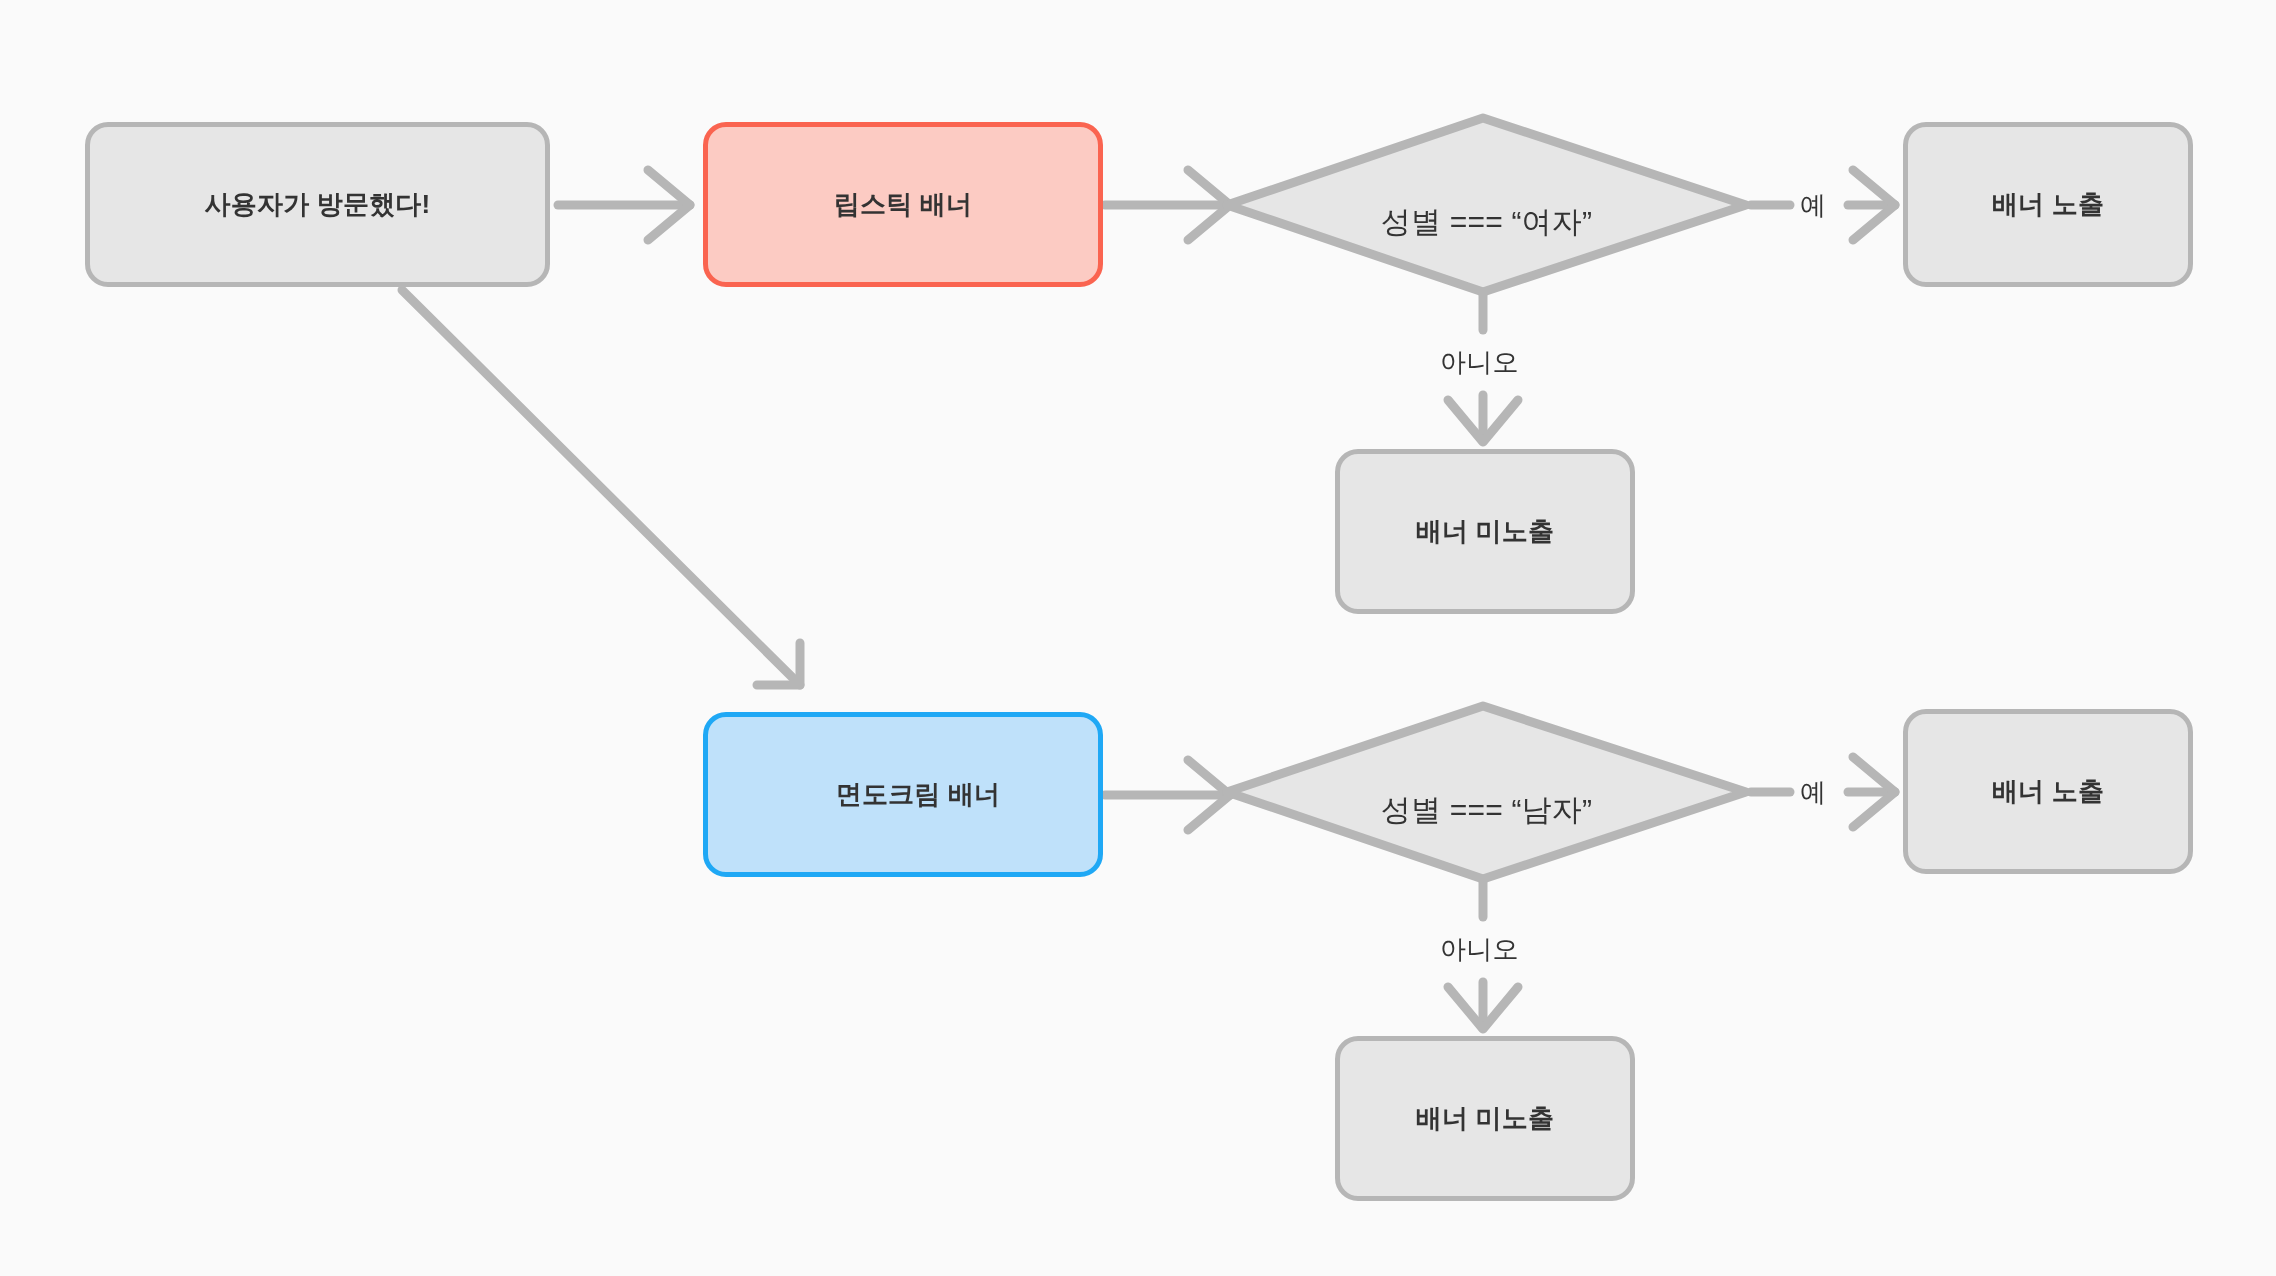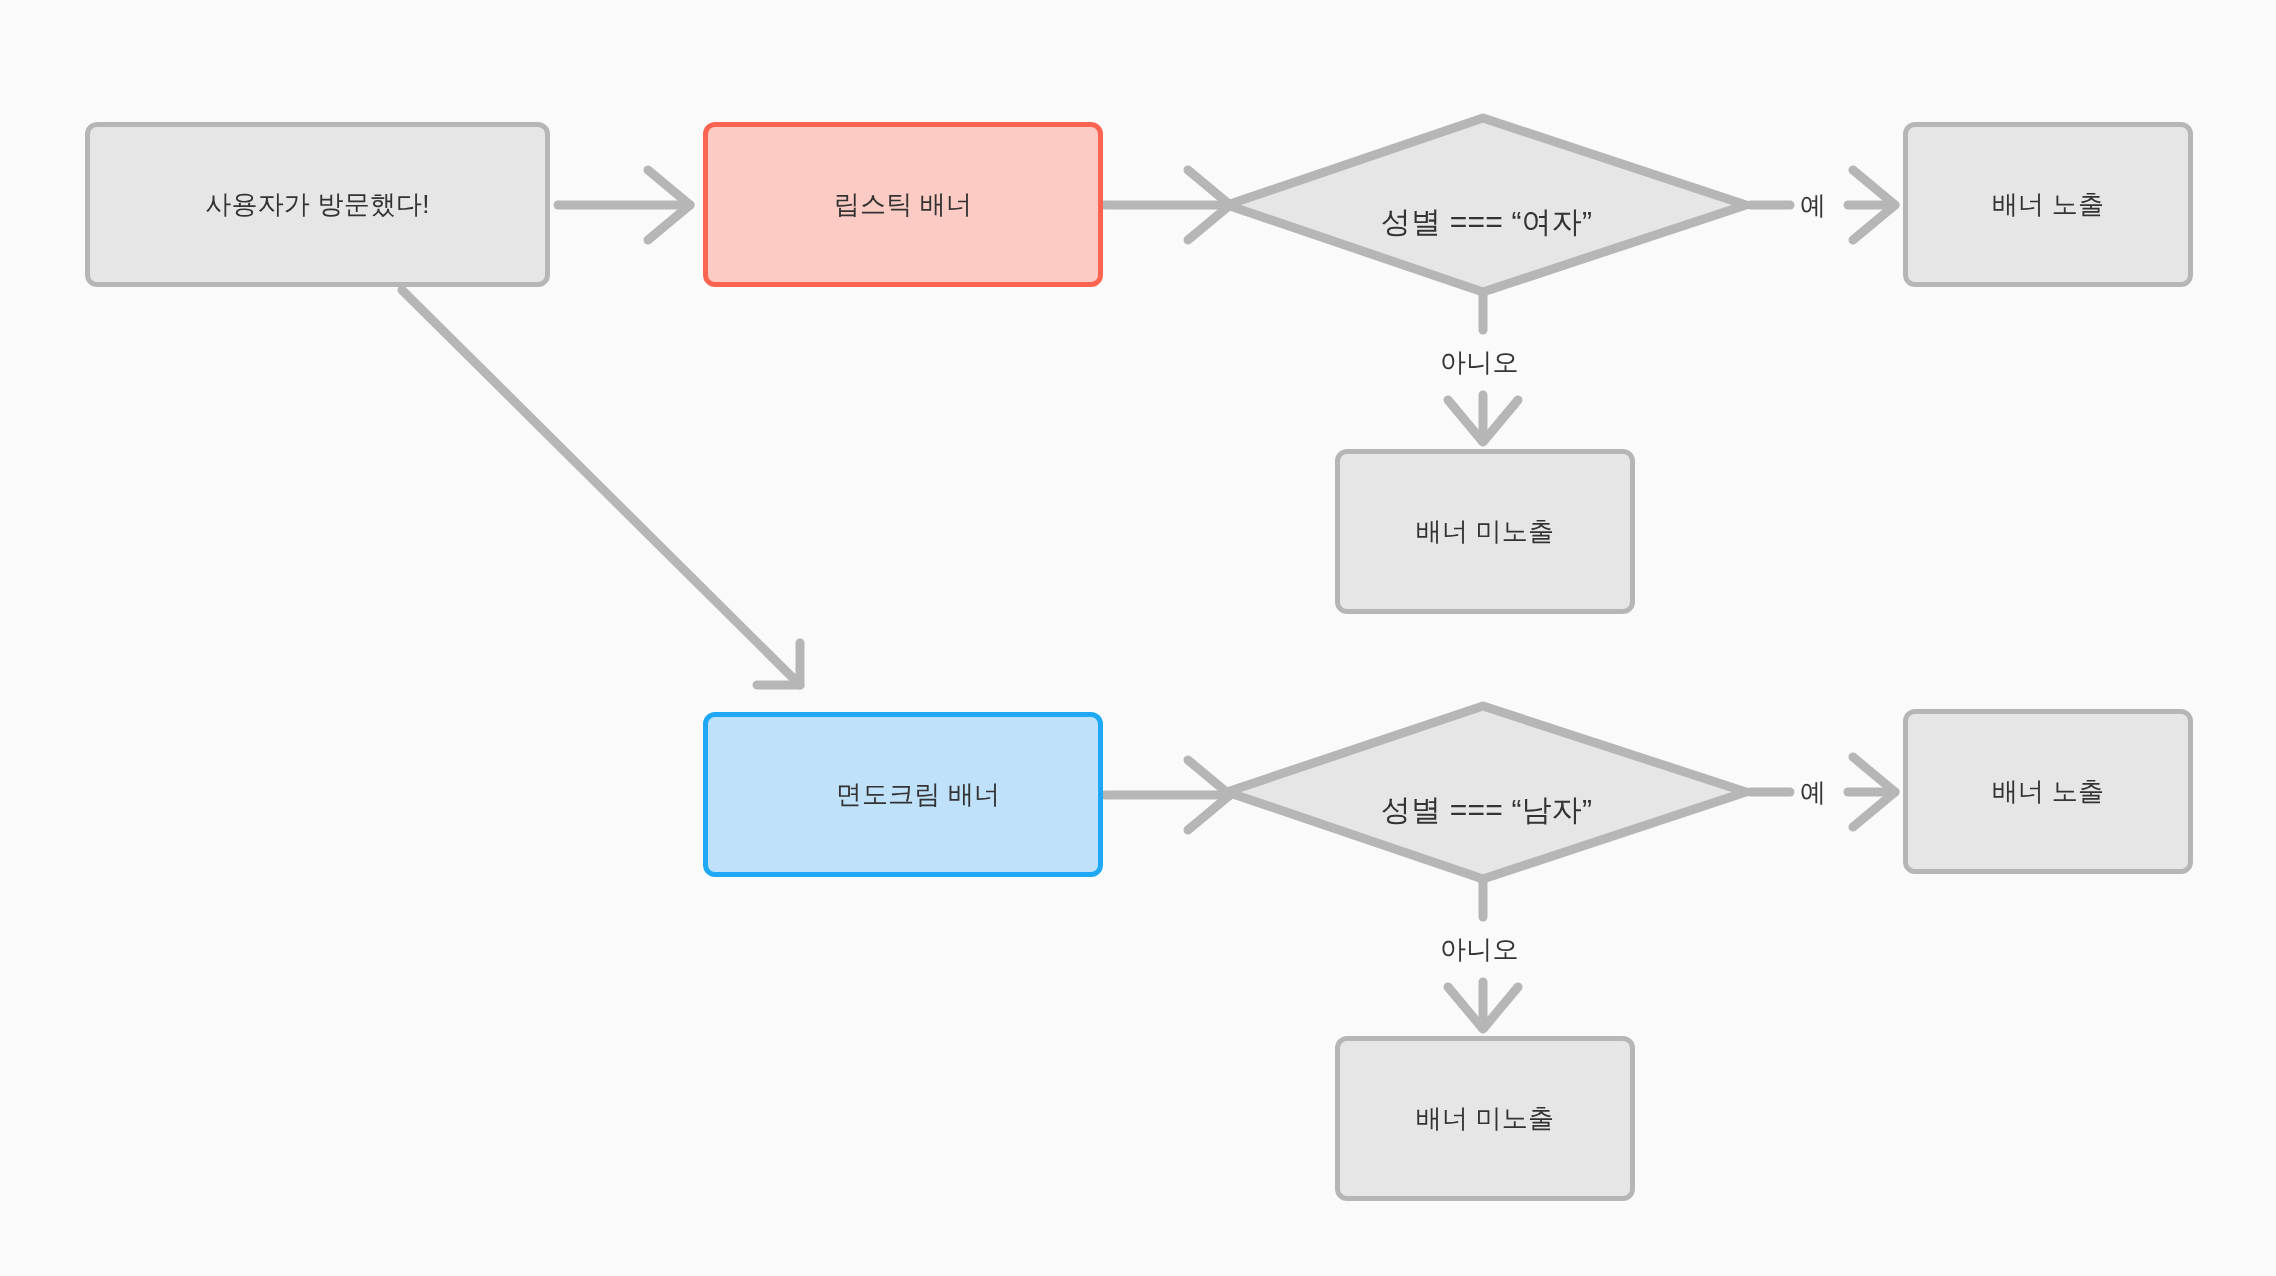--- a/index.html
+++ b/index.html
@@ -33,7 +33,7 @@
     display: flex;
     align-items: center;
     justify-content: center;
-    border-radius: 12px;
+    border-radius: 23px;
     border: 5px solid #b6b6b6;
     background: #e6e6e6;
     color: #333333;
@@ -41,6 +41,7 @@
     line-height: 1.3;
     text-align: center;
     letter-spacing: 0.2px;
+    font-weight: bold;
   }
   .node.accent-red {
     border-color: #fa6450;

